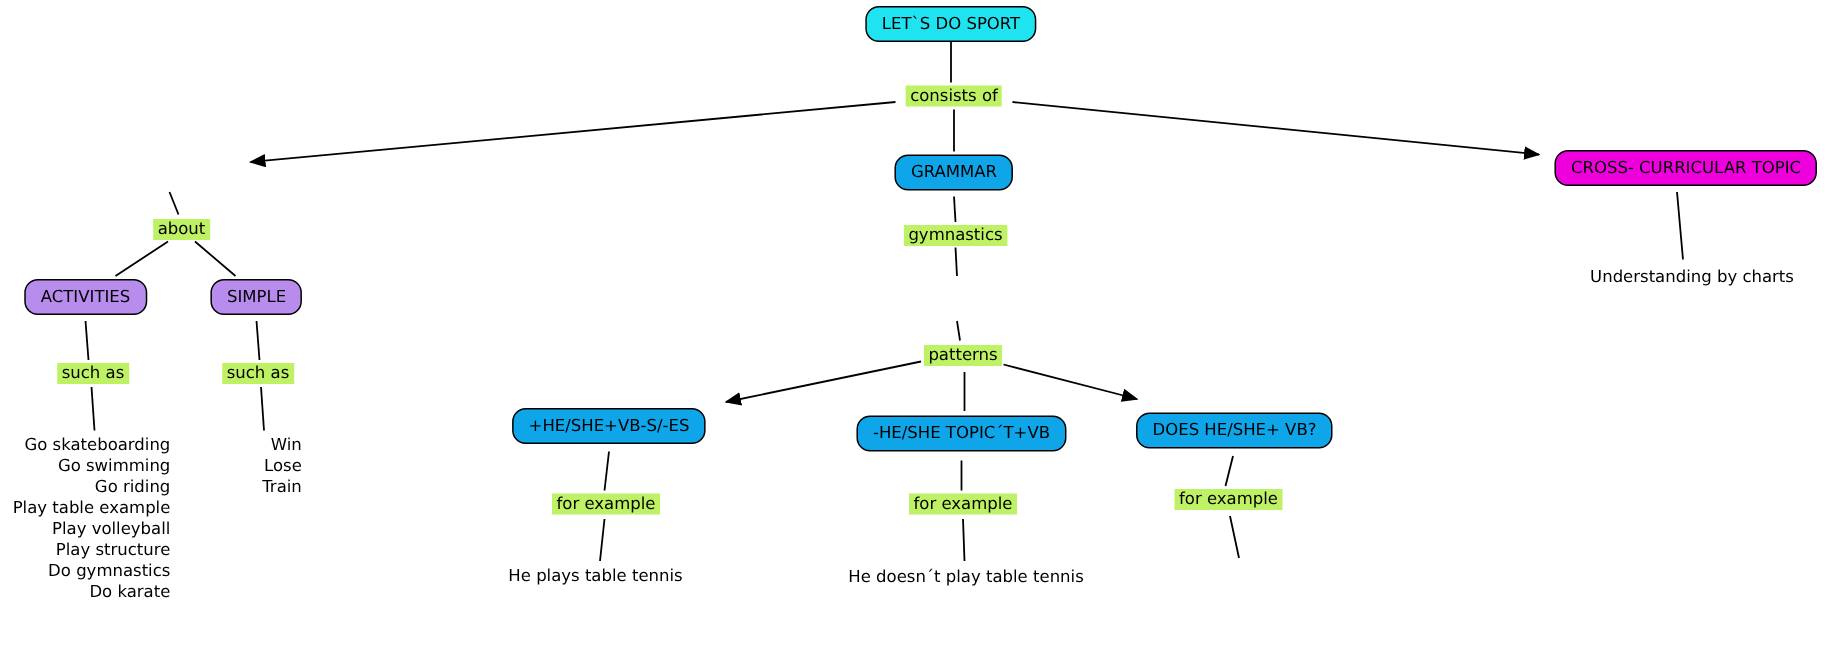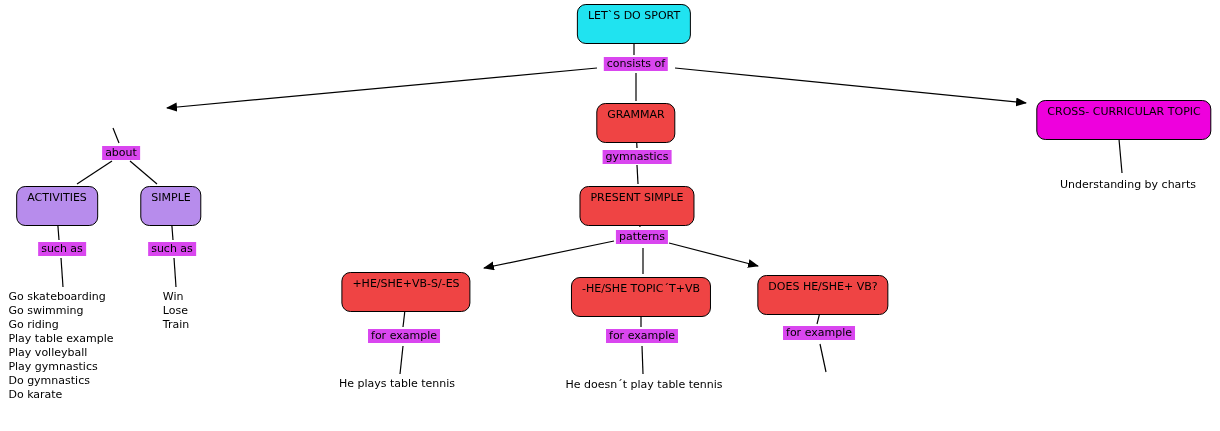--- a/index.html
+++ b/index.html
@@ -7,7 +7,7 @@
           font-family:"DejaVu Sans","Liberation Sans",sans-serif;font-size:11px;color:#000;overflow:hidden}
   svg.edges{position:absolute;left:0;top:0;width:1220px;height:431px}
   .node{position:absolute;transform:translateX(-50%);border:1.5px solid #000;border-radius:9px;
-        padding:4px 10px 21px;white-space:nowrap;text-align:center;line-height:13px}
+        padding:4px 10px 5px;white-space:nowrap;text-align:center;line-height:13px}
   .c-cyan{background:#20E3F0}
   .c-purple{background:#B78CEC}
   .c-green{background:#ef4444}

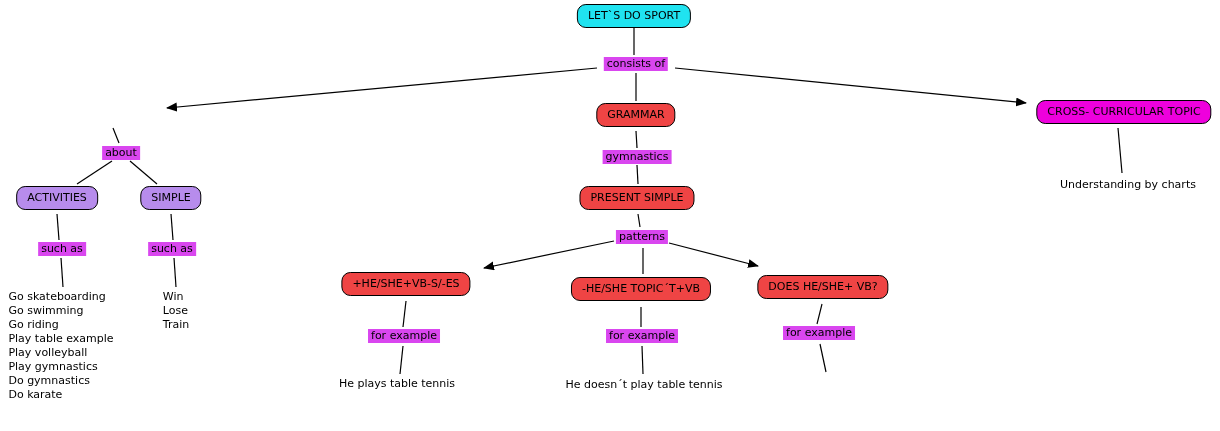--- a/index.html
+++ b/index.html
@@ -12,7 +12,7 @@
   .c-purple{background:#B78CEC}
   .c-green{background:#ef4444}
   .c-magenta{background:#EE00DD}
-  .lbl{position:absolute;transform:translateX(-50%);white-space:nowrap;background:#d946ef;padding:0 3px;line-height:14px}
+  .lbl{position:absolute;transform:translateX(-50%);white-space:nowrap;background:#bef264;padding:0 3px;line-height:14px}
   .tblock{position:absolute;transform:translateX(-50%);text-align:left;line-height:14px;white-space:nowrap}
   .tblock span{display:block}
 </style>

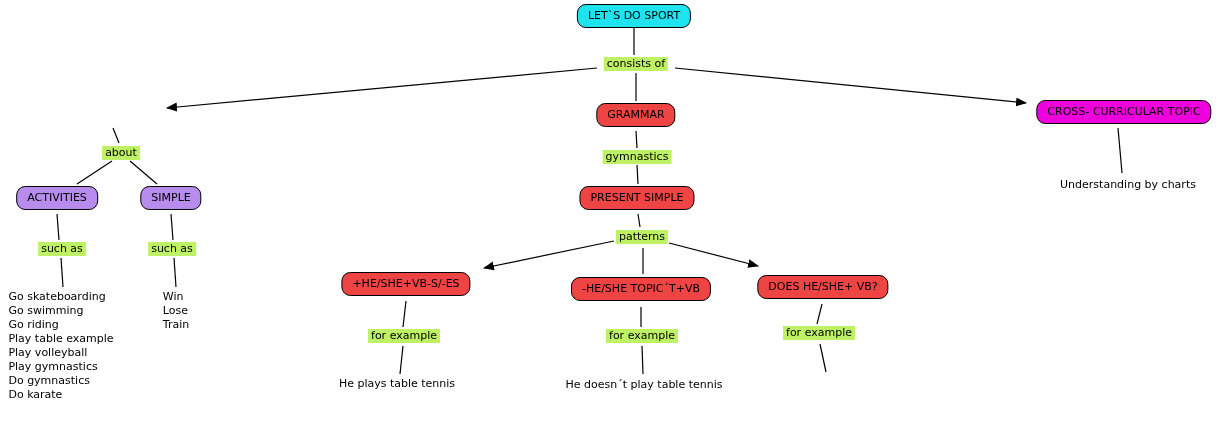--- a/index.html
+++ b/index.html
@@ -10,7 +10,7 @@
         padding:4px 10px 5px;white-space:nowrap;text-align:center;line-height:13px}
   .c-cyan{background:#20E3F0}
   .c-purple{background:#B78CEC}
-  .c-green{background:#ef4444}
+  .c-green{background:#0ea5e9}
   .c-magenta{background:#EE00DD}
   .lbl{position:absolute;transform:translateX(-50%);white-space:nowrap;background:#bef264;padding:0 3px;line-height:14px}
   .tblock{position:absolute;transform:translateX(-50%);text-align:left;line-height:14px;white-space:nowrap}

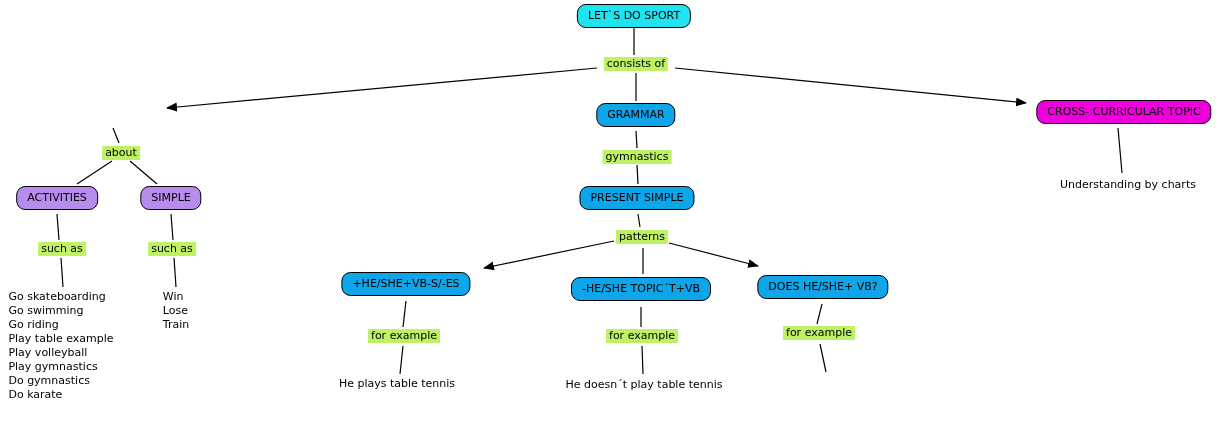--- a/index.html
+++ b/index.html
@@ -13,7 +13,7 @@
   .c-green{background:#0ea5e9}
   .c-magenta{background:#EE00DD}
   .lbl{position:absolute;transform:translateX(-50%);white-space:nowrap;background:#bef264;padding:0 3px;line-height:14px}
-  .tblock{position:absolute;transform:translateX(-50%);text-align:left;line-height:14px;white-space:nowrap}
+  .tblock{position:absolute;transform:translateX(-50%);text-align:right;line-height:14px;white-space:nowrap}
   .tblock span{display:block}
 </style>
 </head>

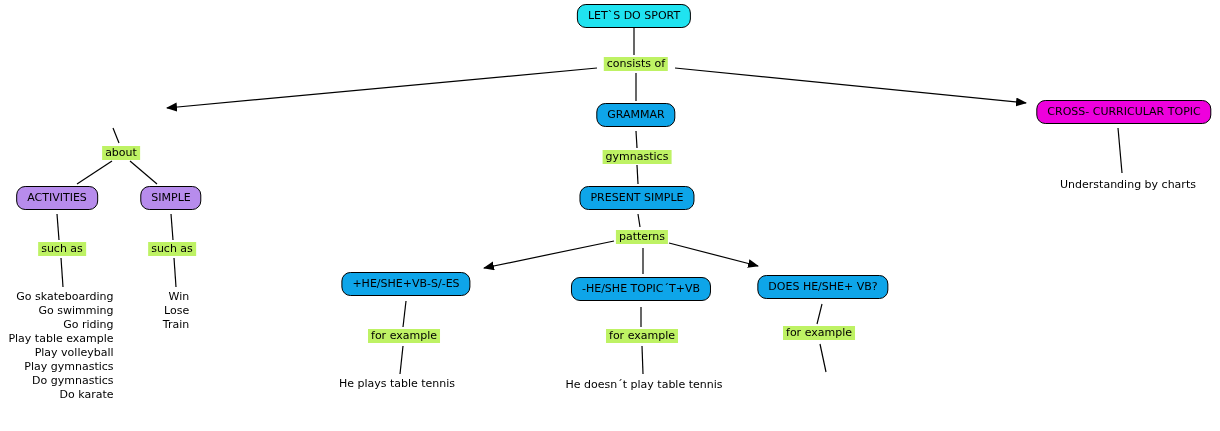--- a/index.html
+++ b/index.html
@@ -59,7 +59,6 @@
   <div class="node c-purple" style="left:57px;top:186px">ACTIVITIES</div>
   <div class="node c-purple" style="left:171px;top:186px">SIMPLE</div>
   <div class="node c-green" style="left:636px;top:103px">GRAMMAR</div>
-  <div class="node c-green" style="left:637px;top:186px">PRESENT SIMPLE</div>
   <div class="node c-green" style="left:406px;top:272px">+HE/SHE+VB-S/-ES</div>
   <div class="node c-green" style="left:641px;top:277px">-HE/SHE TOPIC´T+VB</div>
   <div class="node c-green" style="left:823px;top:275px">DOES HE/SHE+ VB?</div>

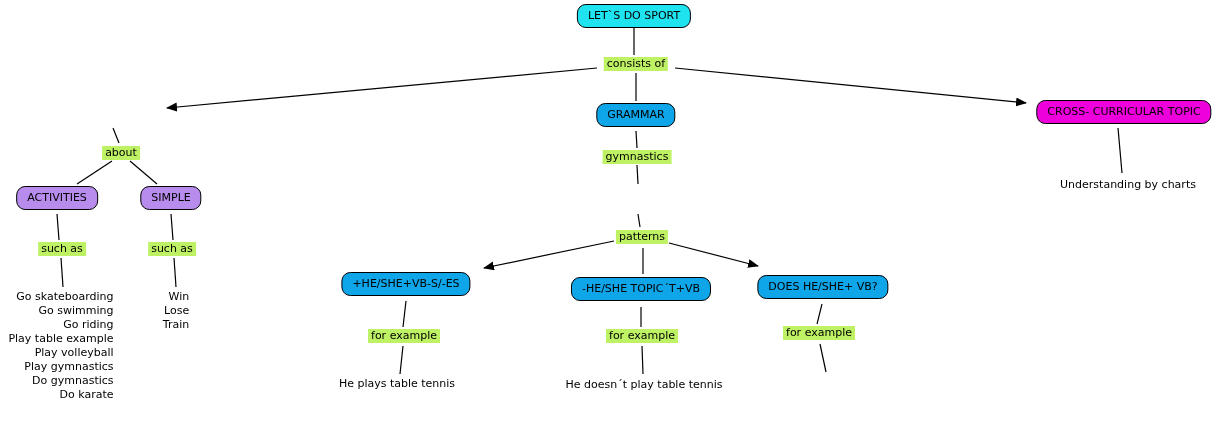--- a/index.html
+++ b/index.html
@@ -85,7 +85,7 @@
     <span>Do karate</span>
   </div>
 
-  <div class="tblock" style="left:176px;top:290px">
+  <div class="tblock" style="left:188px;top:290px">
     <span>Win</span>
     <span>Lose</span>
     <span>Train</span>

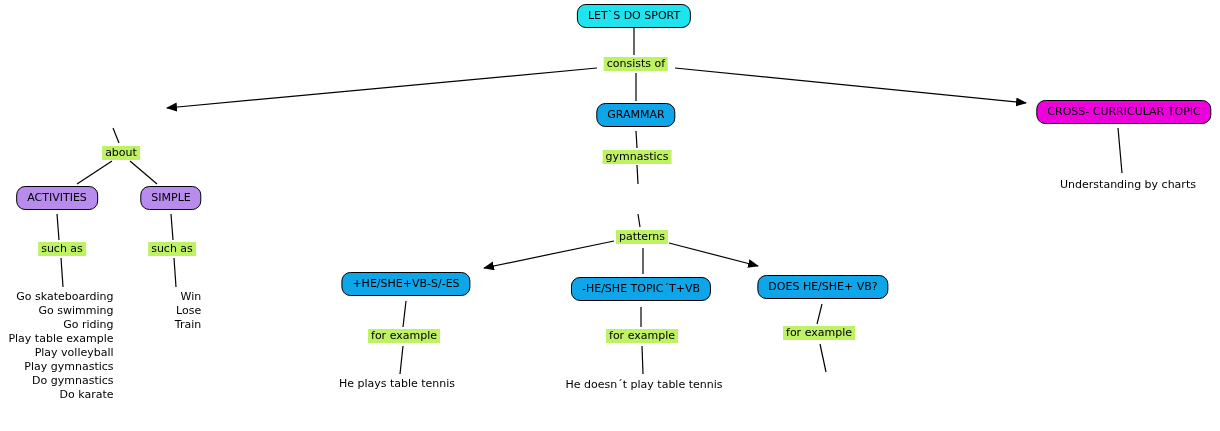--- a/index.html
+++ b/index.html
@@ -80,7 +80,7 @@
     <span>Go riding</span>
     <span>Play table example</span>
     <span>Play volleyball</span>
-    <span>Play gymnastics</span>
+    <span>Play structure</span>
     <span>Do gymnastics</span>
     <span>Do karate</span>
   </div>

